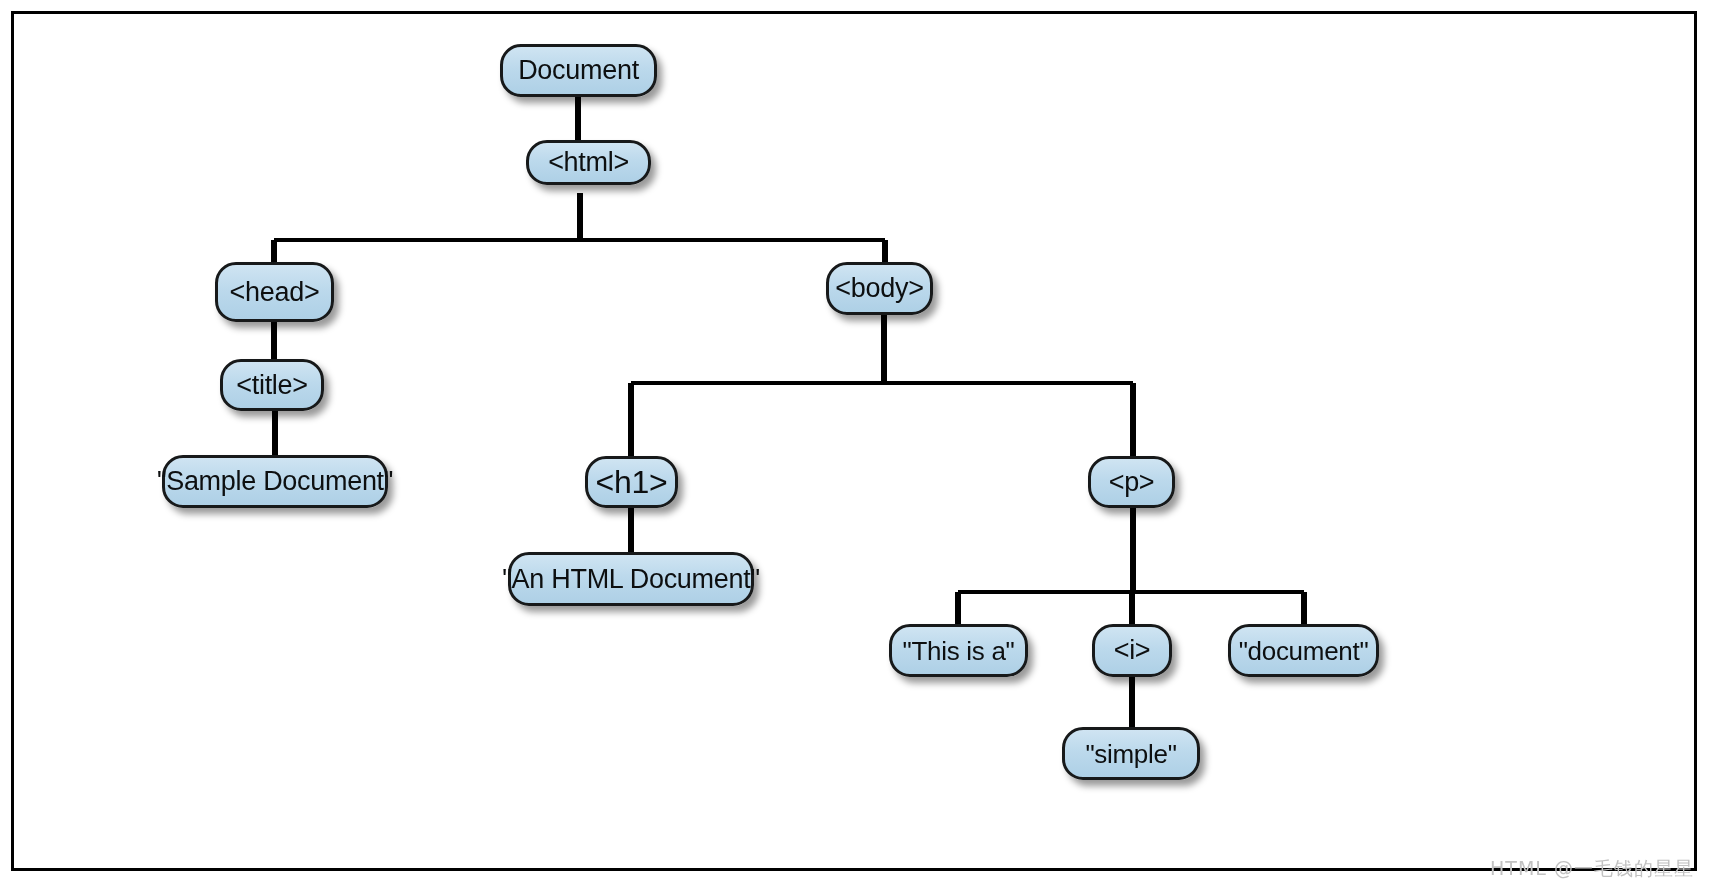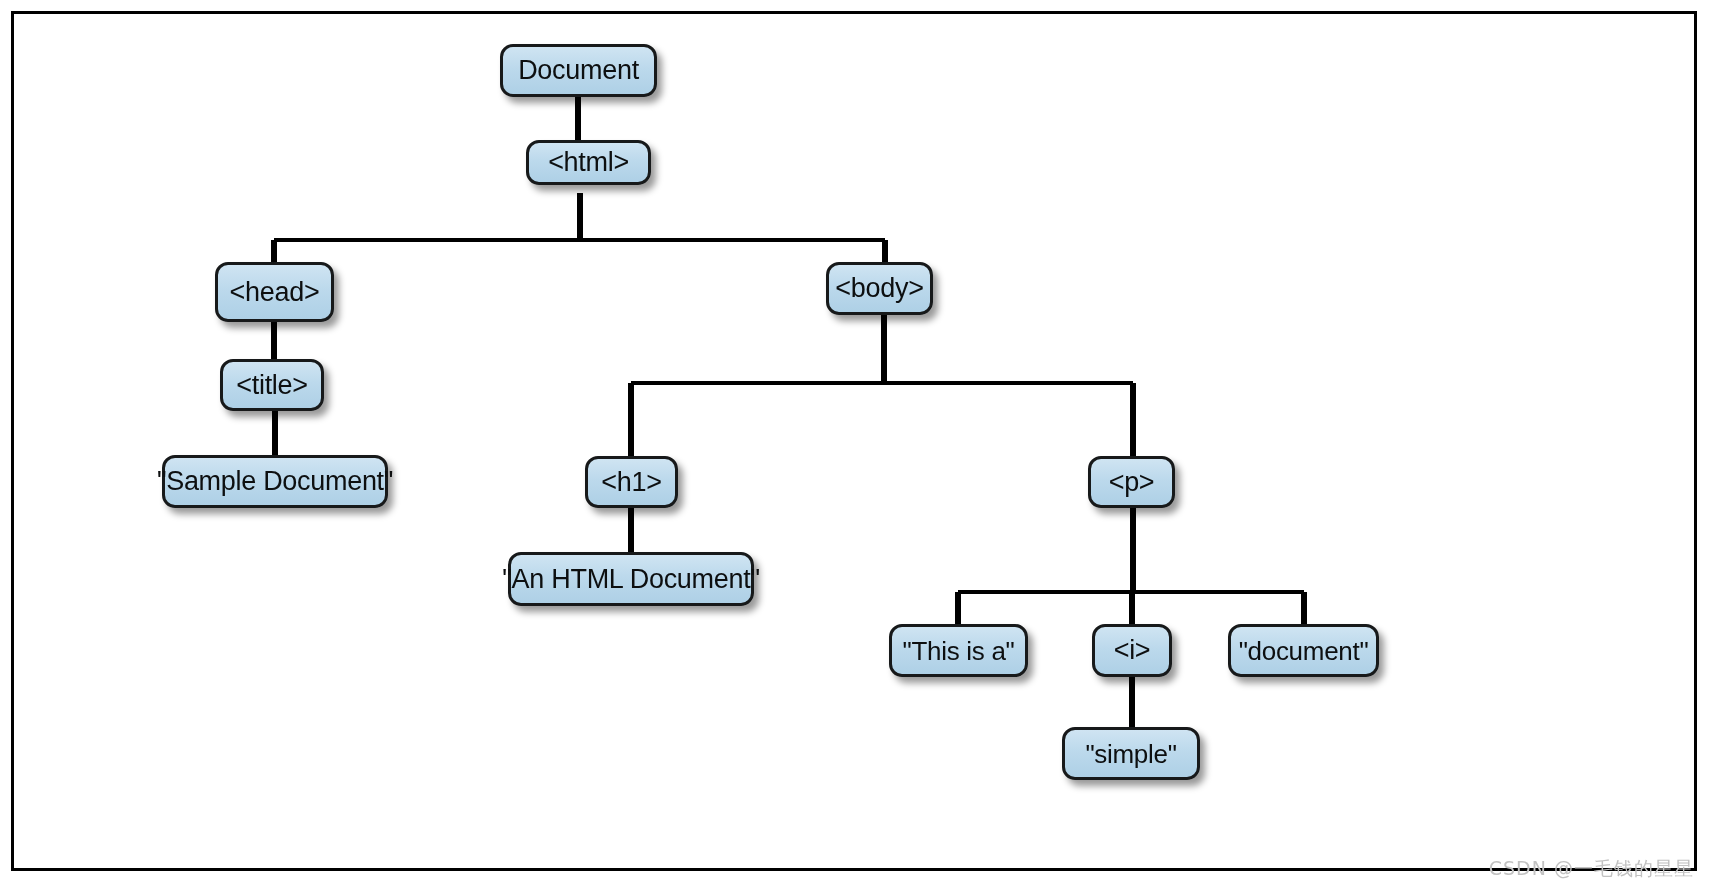--- a/index.html
+++ b/index.html
@@ -39,7 +39,7 @@
     box-sizing: border-box;
     background: linear-gradient(180deg, #cfe4f2 0%, #bcd9ec 45%, #aed0e6 100%);
     border: 3px solid #17191a;
-    border-radius: 13px;
+    border-radius: 21px;
     color: #0d0f10;
     display: flex;
     align-items: center;

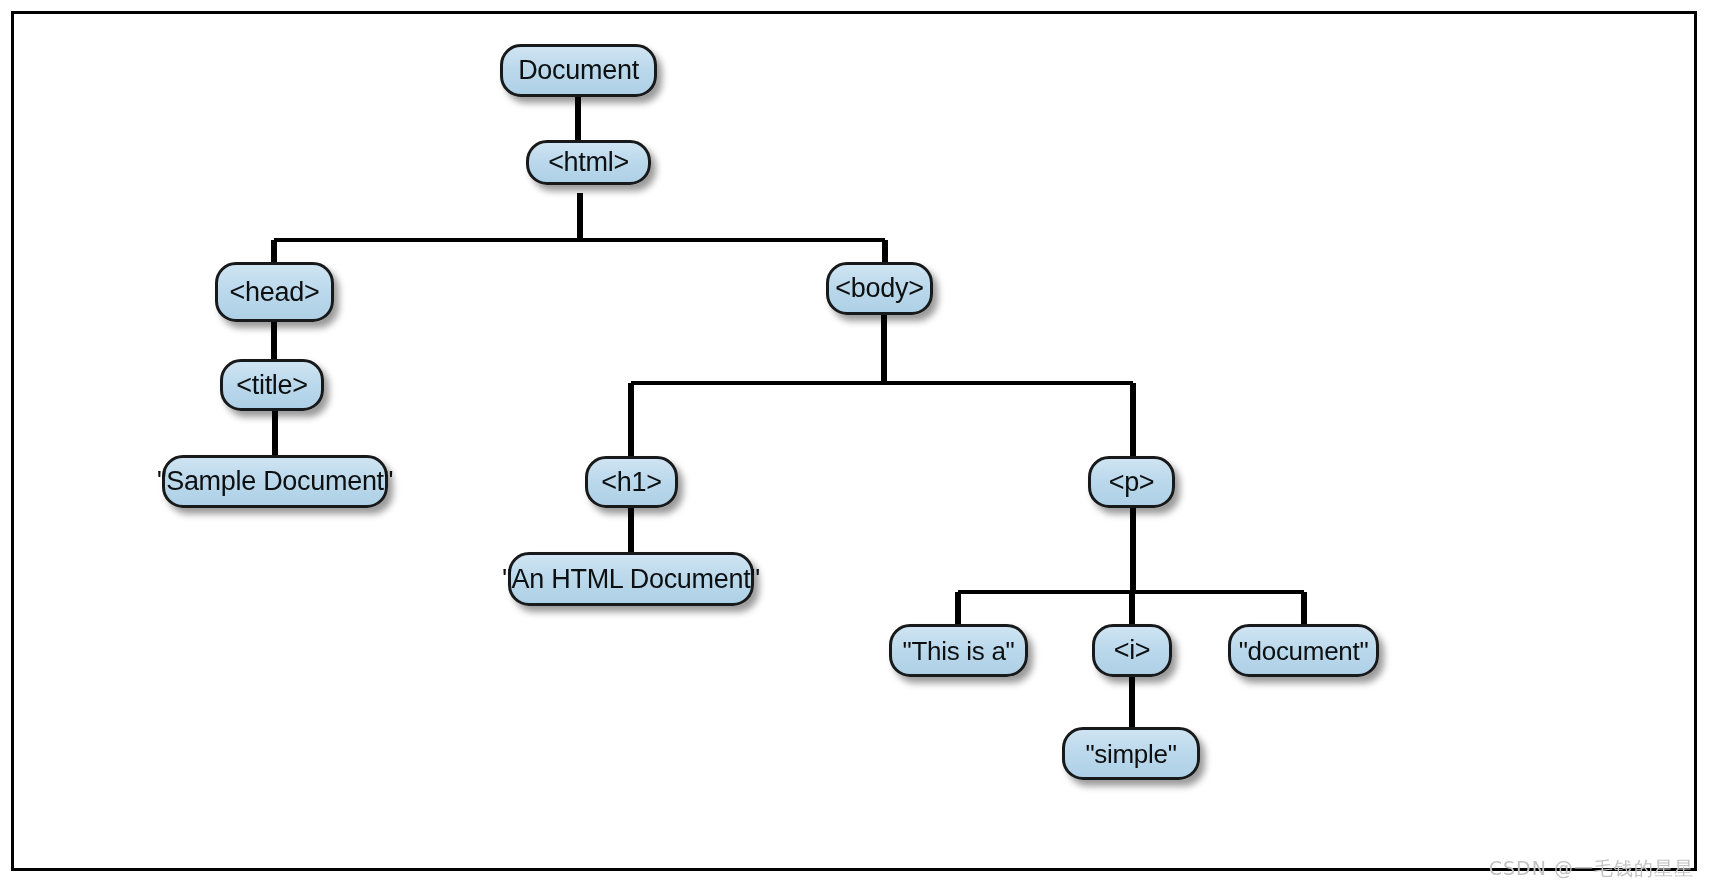--- a/index.html
+++ b/index.html
@@ -143,7 +143,7 @@
       <div class="node" style="left: 162px; top: 455px; width: 226px; height: 53px; font-size: 27px;">
         <span class="node-label">"Sample Document"</span>
       </div>
-      <div class="node" style="left: 585px; top: 456px; width: 93px; height: 52px; font-size: 27px;">
+      <div class="node" style="left: 585px; top: 456px; width: 93px; height: 52px; font-size: 32px;">
         <span class="node-label">&lt;h1&gt;</span>
       </div>
       <div class="node" style="left: 1088px; top: 456px; width: 87px; height: 52px; font-size: 27px;">

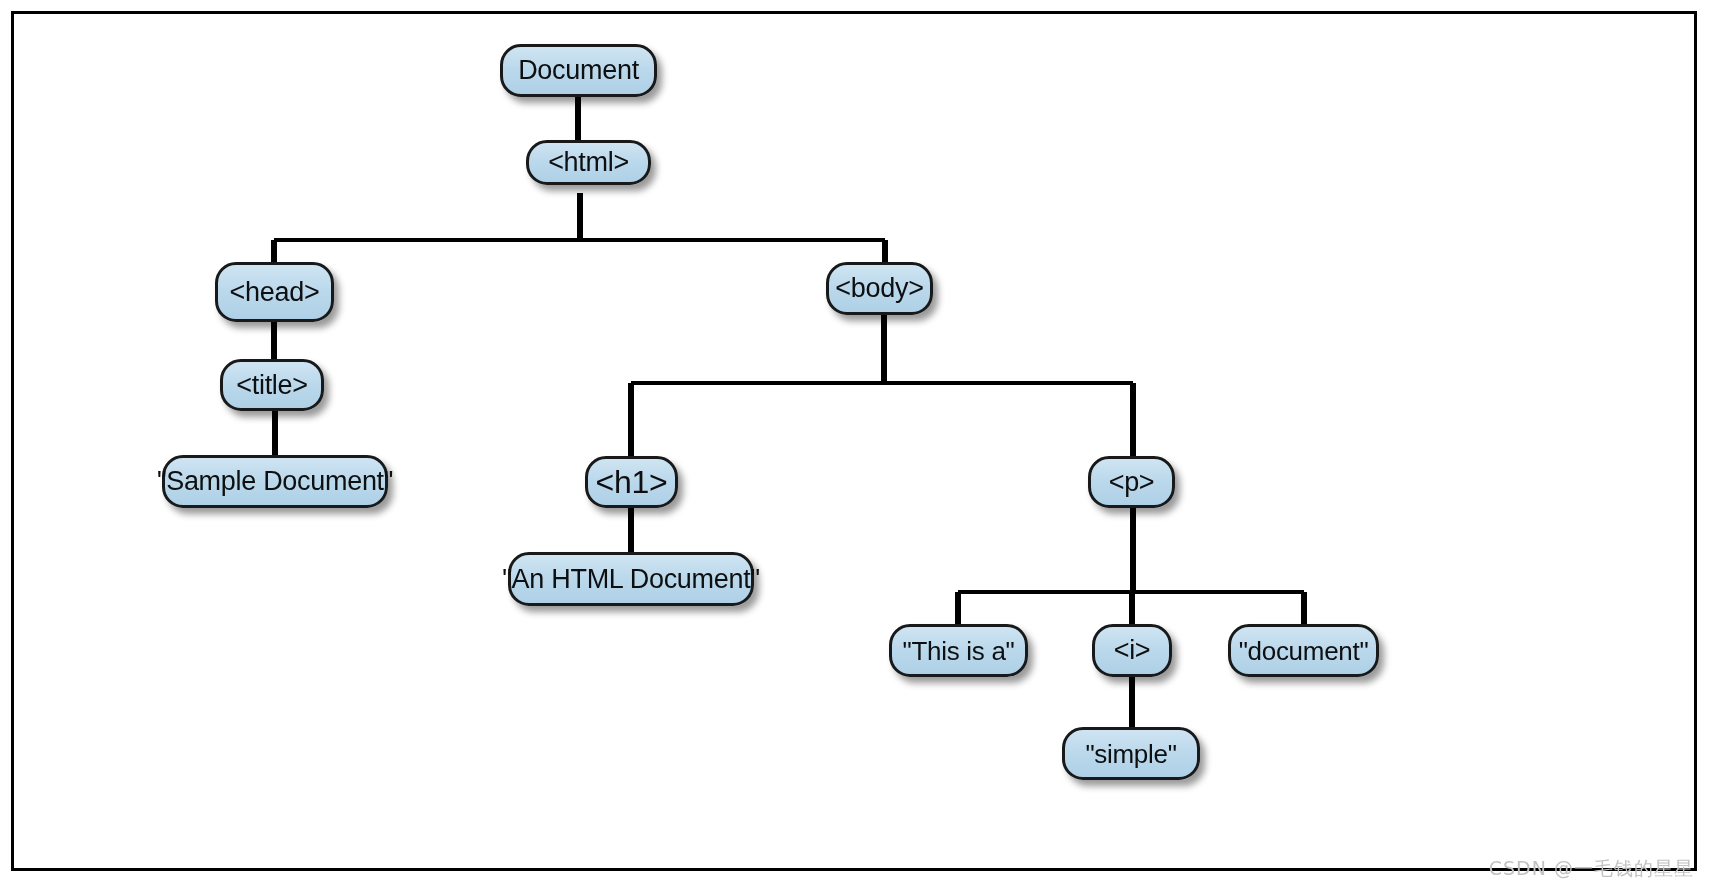--- a/index.html
+++ b/index.html
@@ -165,7 +165,7 @@
         <span class="node-label">"simple"</span>
       </div>
     </div>
-  <div id="watermark">CSDN @一毛钱的星星</div>
+  <div id="watermark">HTML @一毛钱的星星</div>
 </div>
 
 </body></html>

